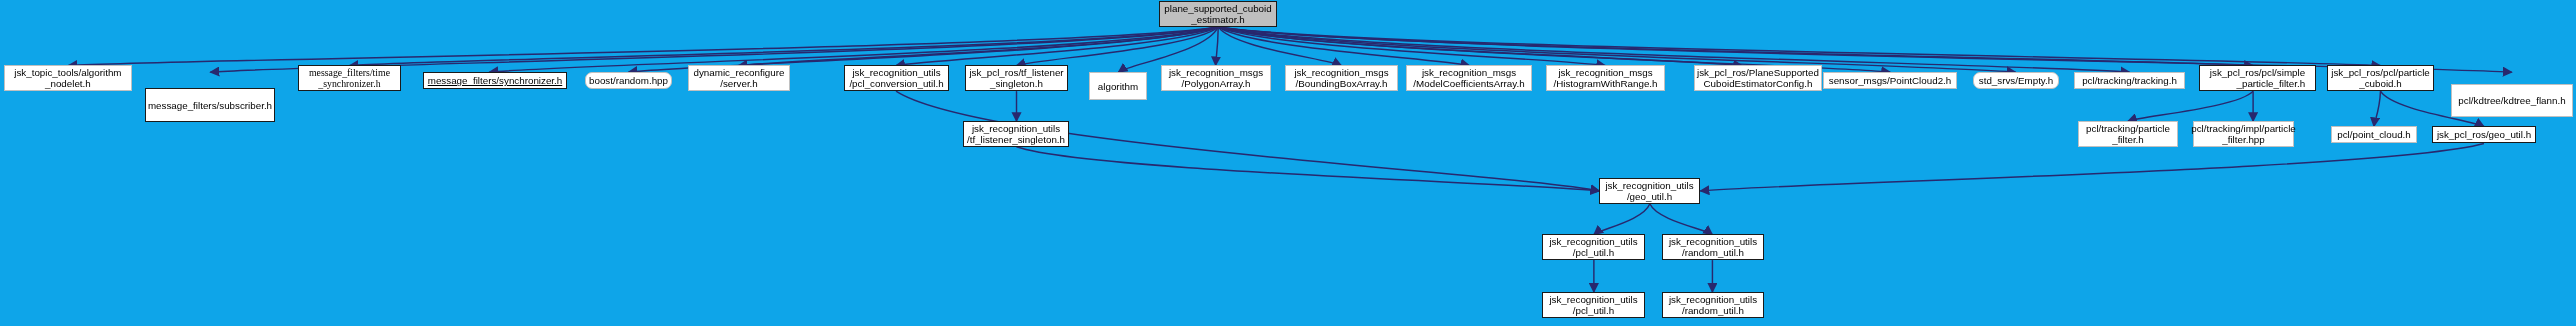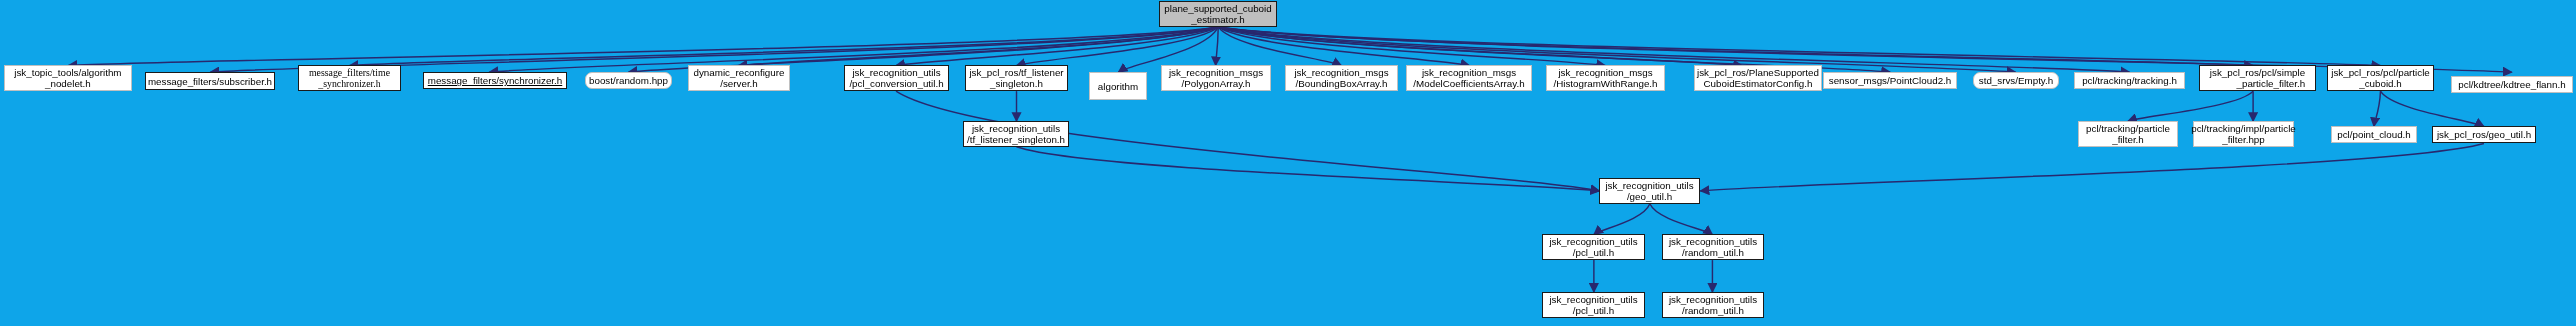--- a/index.html
+++ b/index.html
@@ -95,7 +95,7 @@
 _estimator.h</div>
       <div class="node ext" style="left: 3.9px; top: 65px; width: 128px; height: 25.5px;">jsk_topic_tools/algorithm
 _nodelet.h</div>
-      <div class="node int" style="left: 145px; top: 72px; width: 130px; height: 18px;">message_filters/subscriber.h</div>
+      <div class="node int" style="left: 145px; top: 88px; width: 130px; height: 34px;">message_filters/subscriber.h</div>
       <div class="node int" style="left: 298px; top: 65px; width: 103px; height: 25.5px; font-family: Liberation Serif, serif;">message_filters/time
 _synchronizer.h</div>
       <div class="node int" style="left: 423px; top: 72px; width: 144px; height: 17px; text-decoration: underline;">message_filters/synchronizer.h</div>

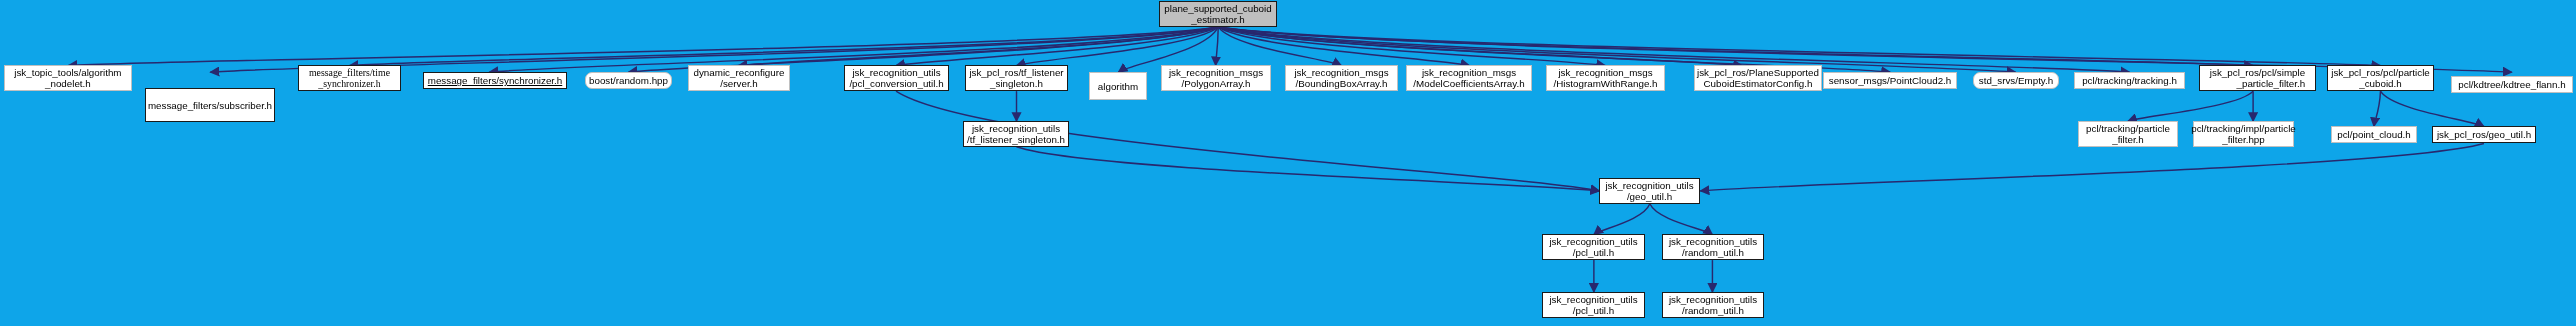--- a/index.html
+++ b/index.html
@@ -124,7 +124,7 @@
 _particle_filter.h</div>
       <div class="node int" style="left: 2327px; top: 65px; width: 107px; height: 25.5px;">jsk_pcl_ros/pcl/particle
 _cuboid.h</div>
-      <div class="node ext" style="left: 2451px; top: 76px; width: 122px; height: 17px;">pcl/kdtree/kdtree_flann.h</div>
+      <div class="node ext" style="left: 2451px; top: 84px; width: 122px; height: 33px;">pcl/kdtree/kdtree_flann.h</div>
       <div class="node int" style="left: 963px; top: 121px; width: 106px; height: 25.5px;">jsk_recognition_utils
 /tf_listener_singleton.h</div>
       <div class="node ext" style="left: 2078px; top: 121px; width: 100px; height: 25.5px;">pcl/tracking/particle

